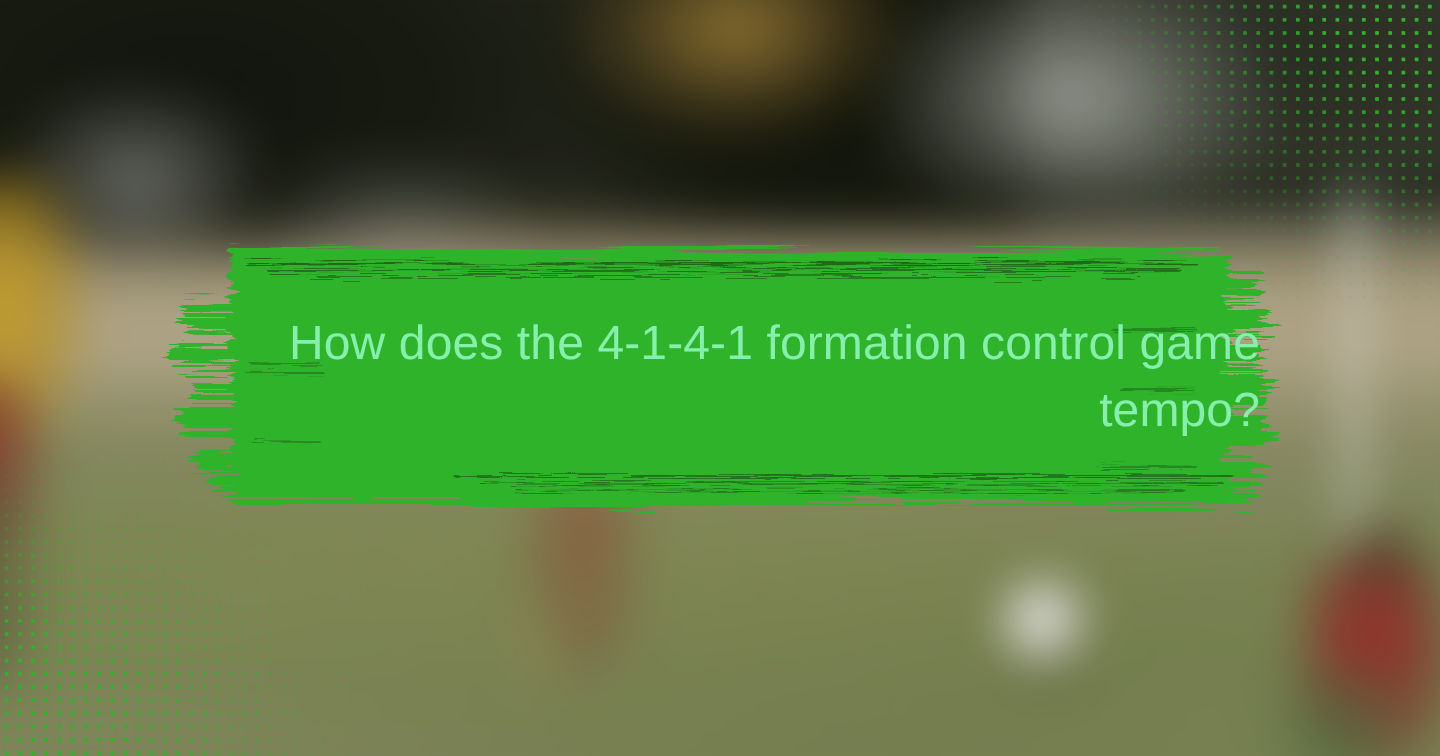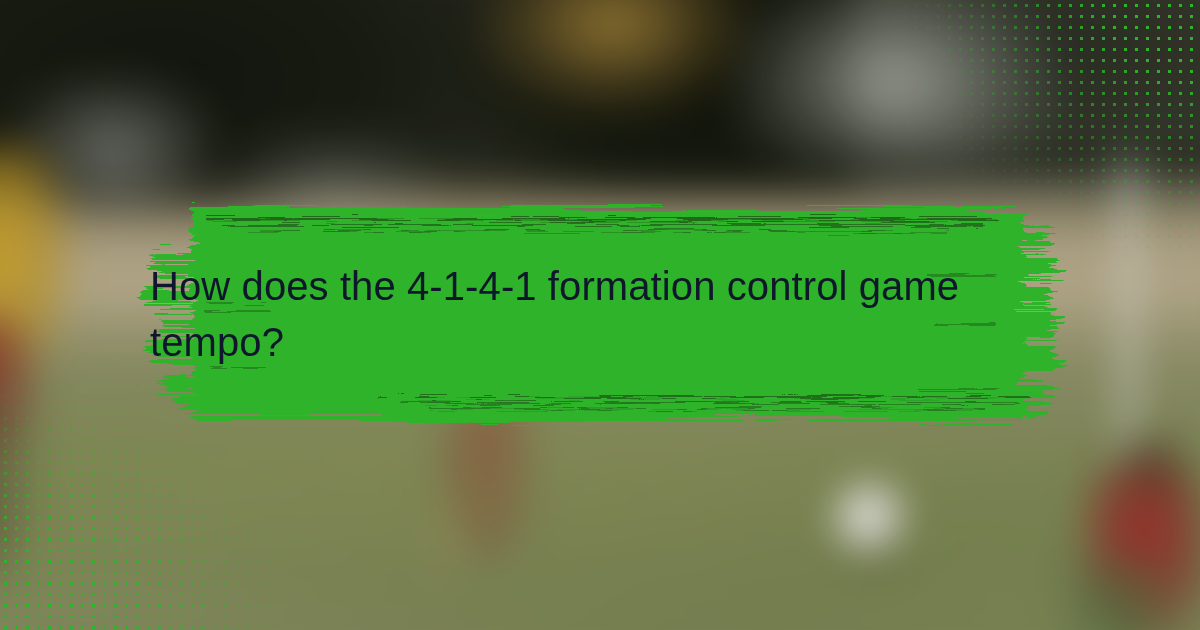--- a/index.html
+++ b/index.html
@@ -265,8 +265,8 @@
     left: 150px;
     top: 258px;
     width: 900px;
-    text-align: left;
-    color: #0f172a;
+    text-align: right;
+    color: #86efac;
     font-size: 40px;
     line-height: 56px;
     font-weight: 400;

